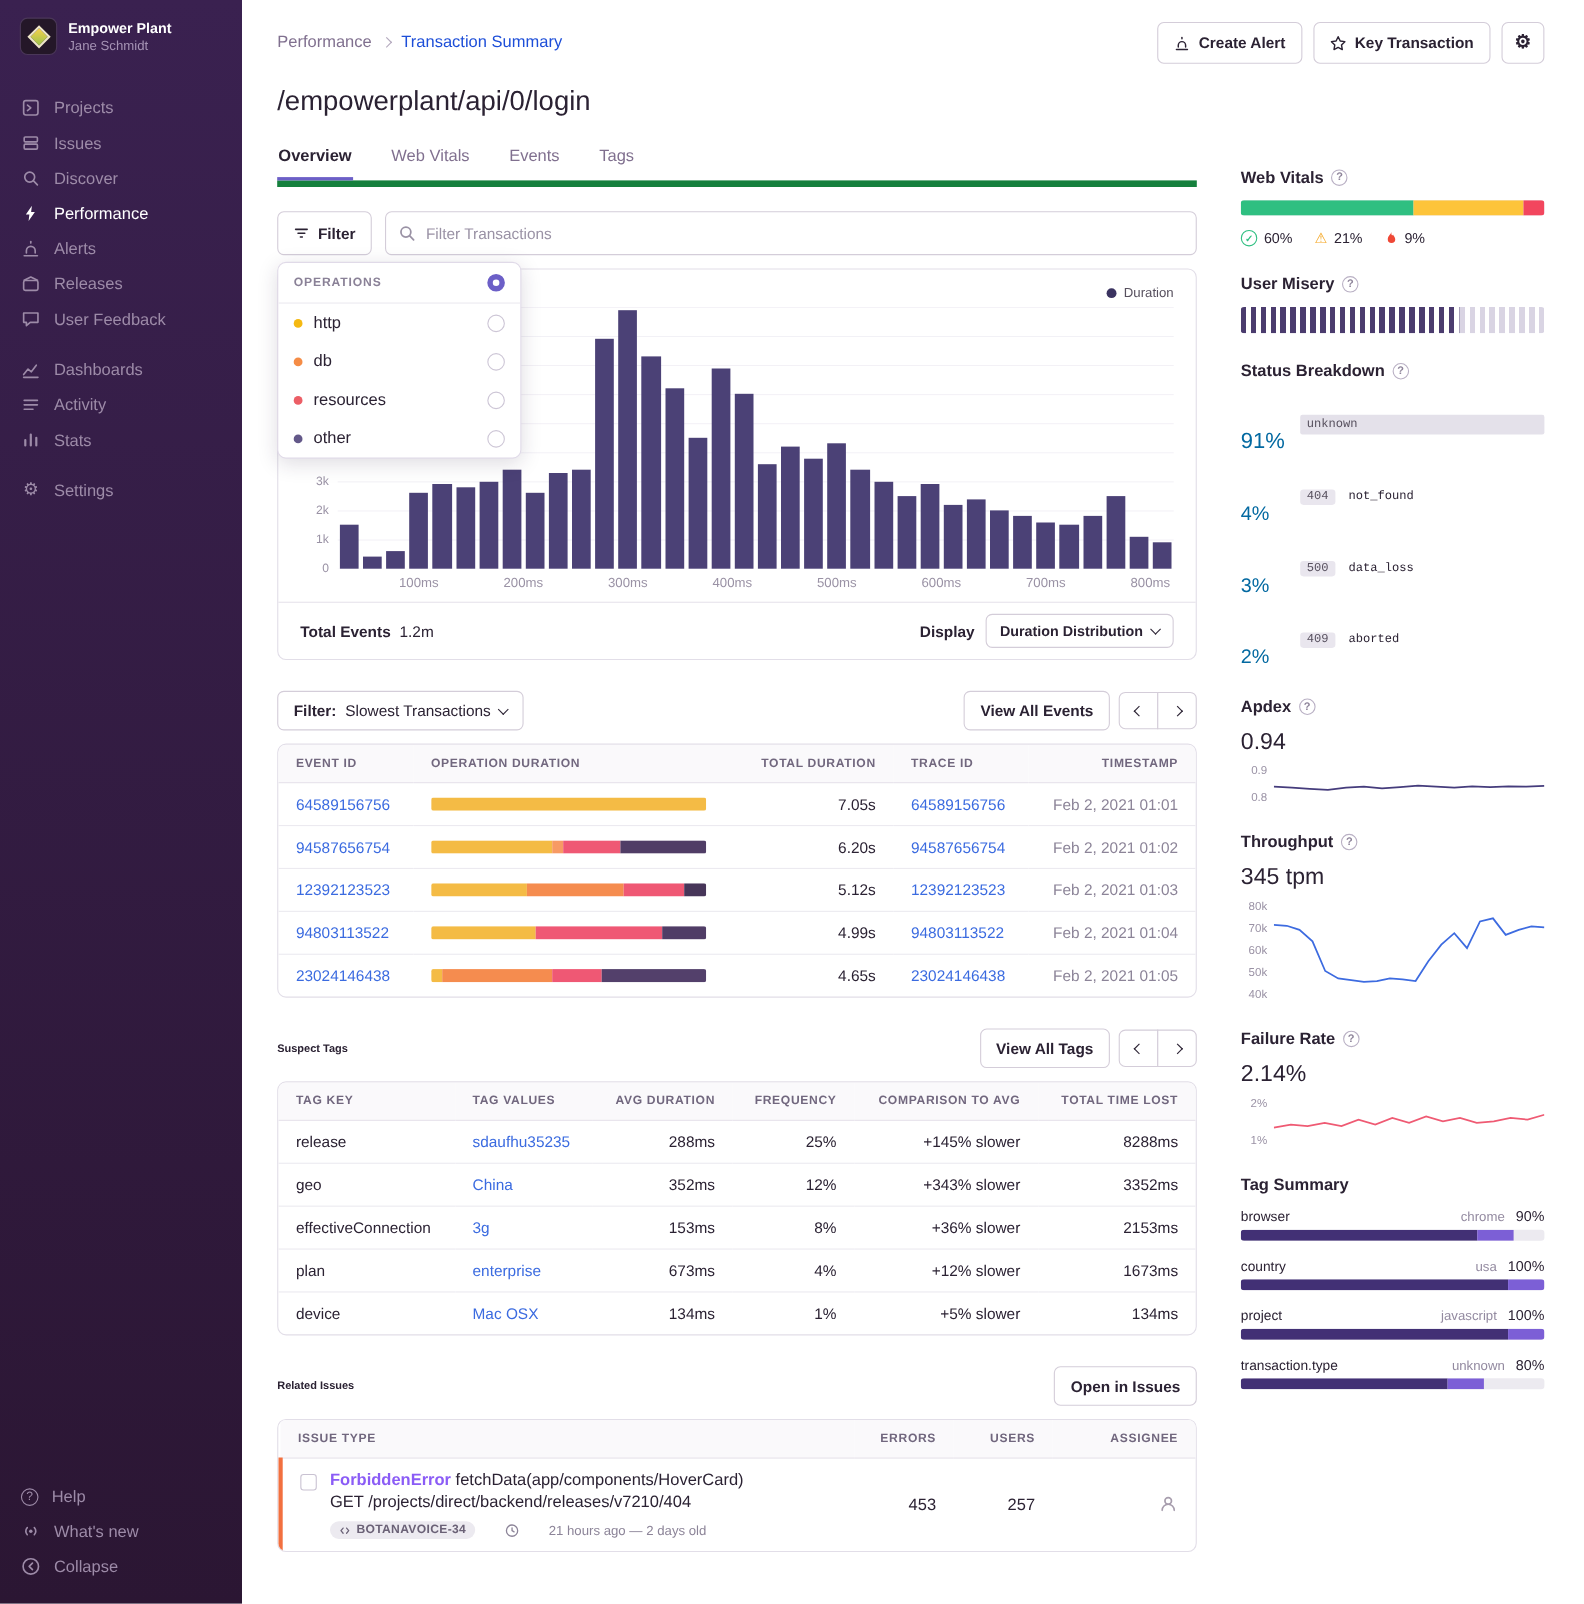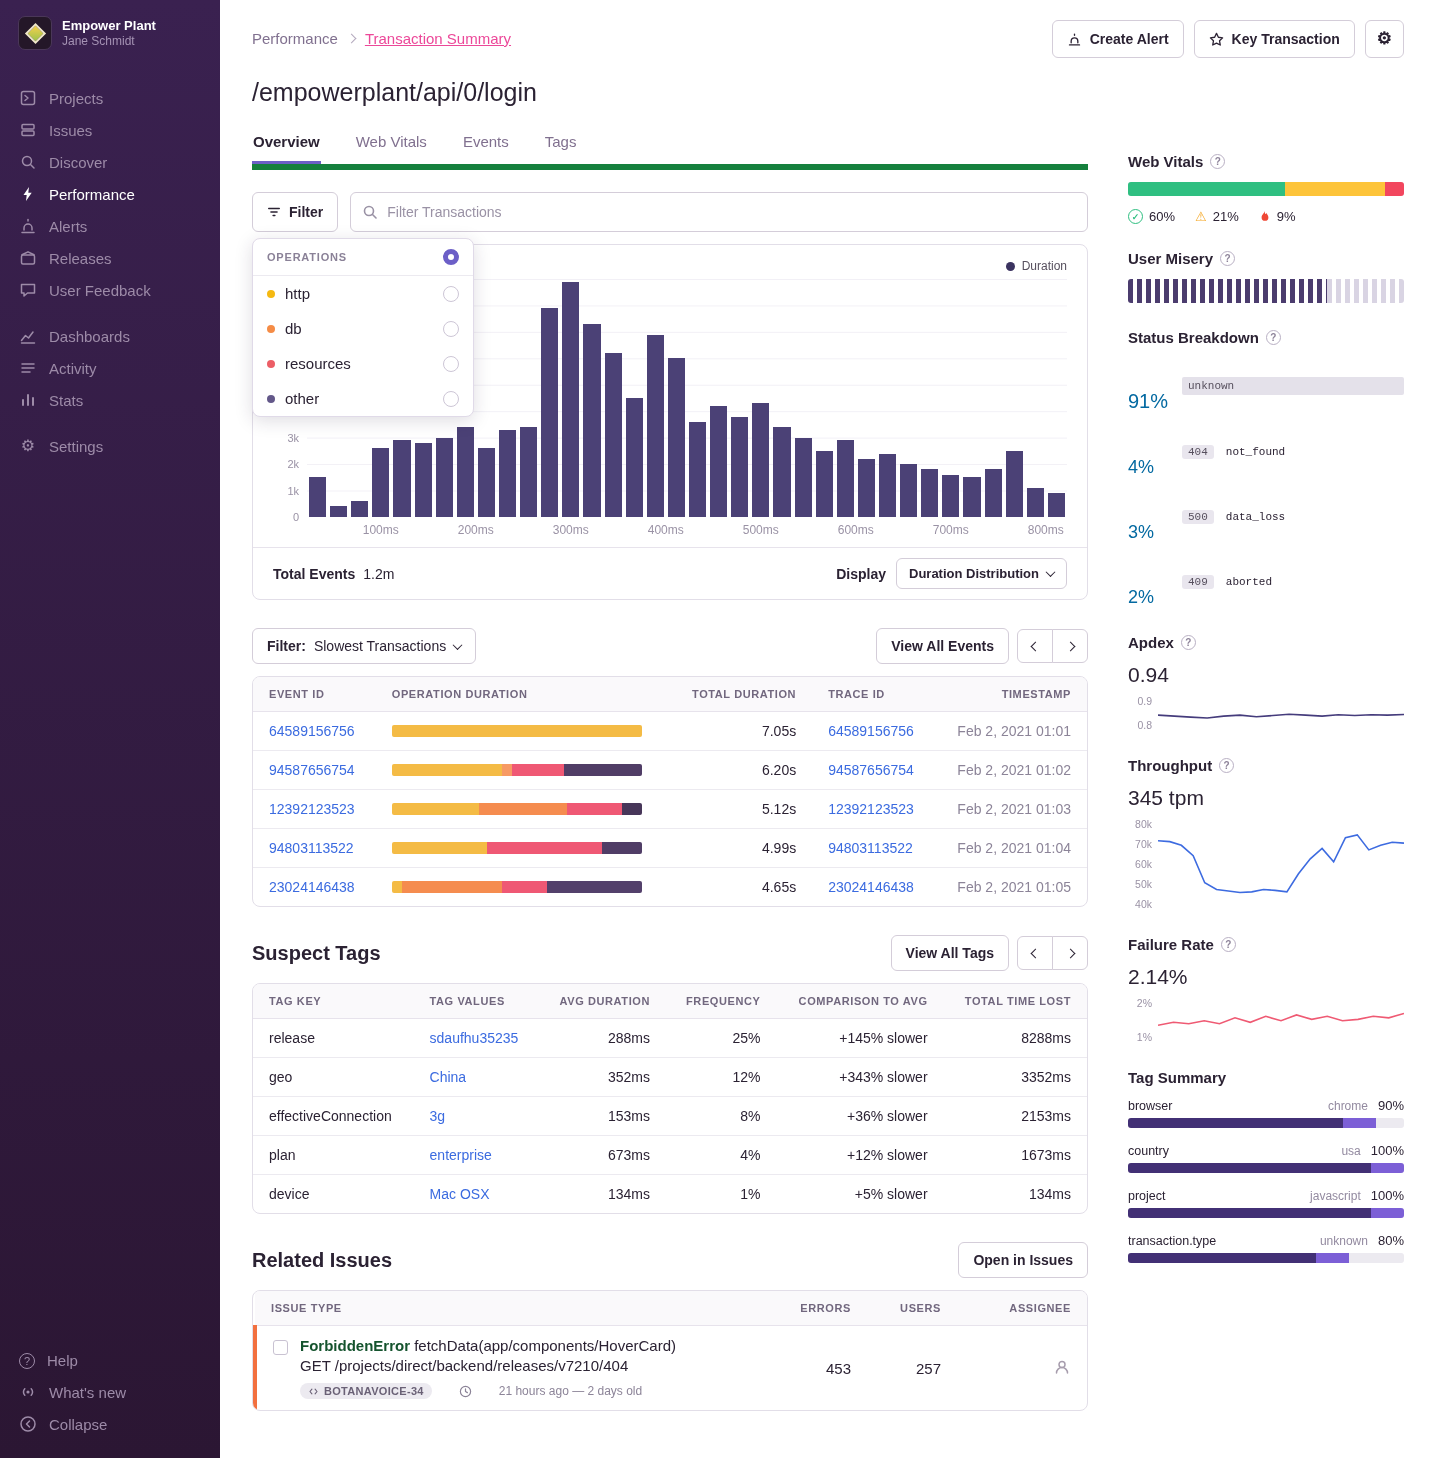--- a/index.html
+++ b/index.html
@@ -36,7 +36,7 @@
   .breadcrumb { display:flex; align-items:center; gap:10px; font-size:15px; padding-top:10px; }
   .crumb-parent { color:#80708f; }
   .crumb-sep { color:#b3a9bd; font-size:14px; }
-  .crumb-current { color:#ec4899;text-decoration:underline; }
+  .crumb-current { color:#1d4ed8; }
   .top-actions { display:flex; gap:10px; }
   .btn { display:inline-flex; align-items:center; gap:8px; border:1px solid #d4cdd9; border-radius:6px;
     background:#fff; padding:9px 14px; font-size:14px; font-weight:700; color:#2b2233; cursor:pointer; white-space:nowrap; }

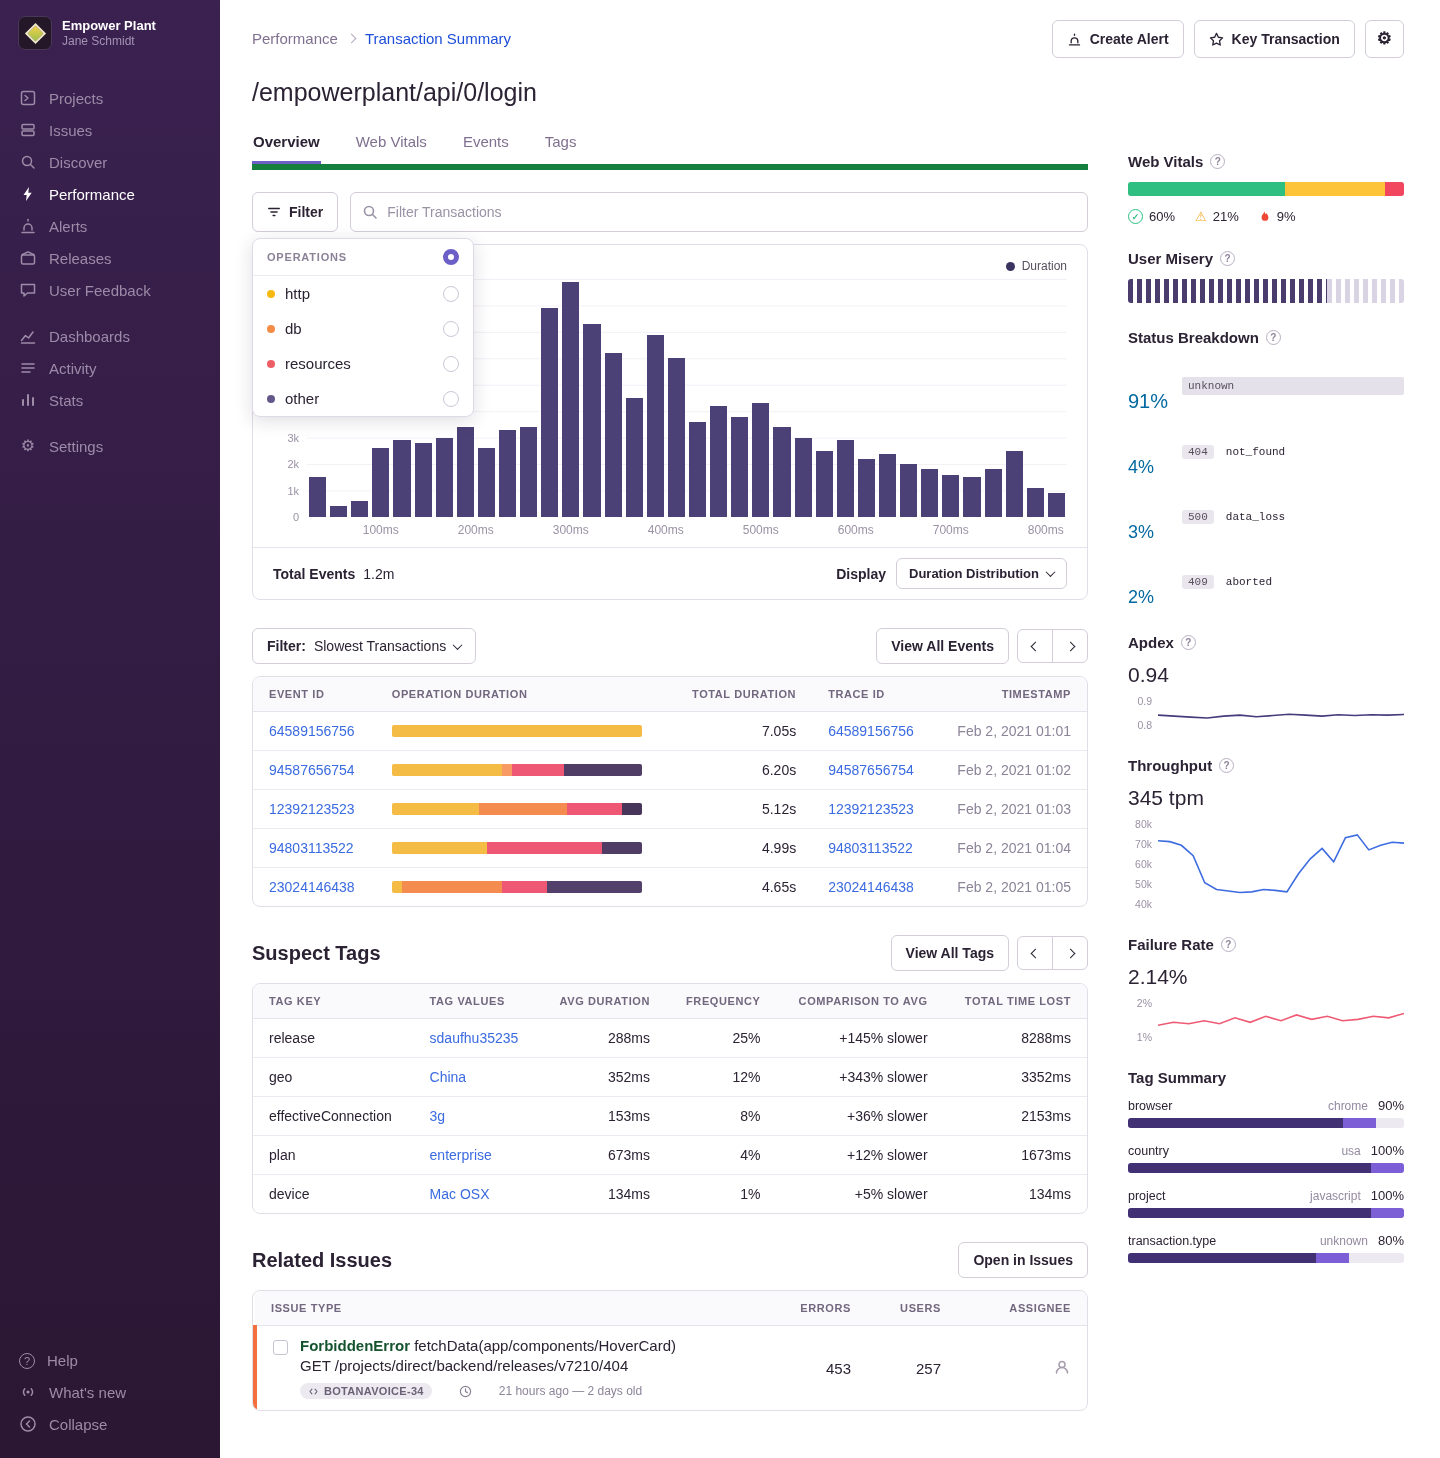--- a/index.html
+++ b/index.html
@@ -93,7 +93,7 @@
   .cf-right .display-label { font-weight:700; font-size:14px; }
   
   .section-head { display:flex; justify-content:space-between; align-items:center; margin-top:28px; }
-  .section-title { font-size:20px; font-weight:700; }
+  .section-title { font-size:10px; font-weight:700; }
   .head-right { display:flex; gap:8px; align-items:center; }
   .pager { display:inline-flex; }
   .pager .pbtn { width:36px; height:34px; border:1px solid #d4cdd9; background:#fff; display:inline-flex;

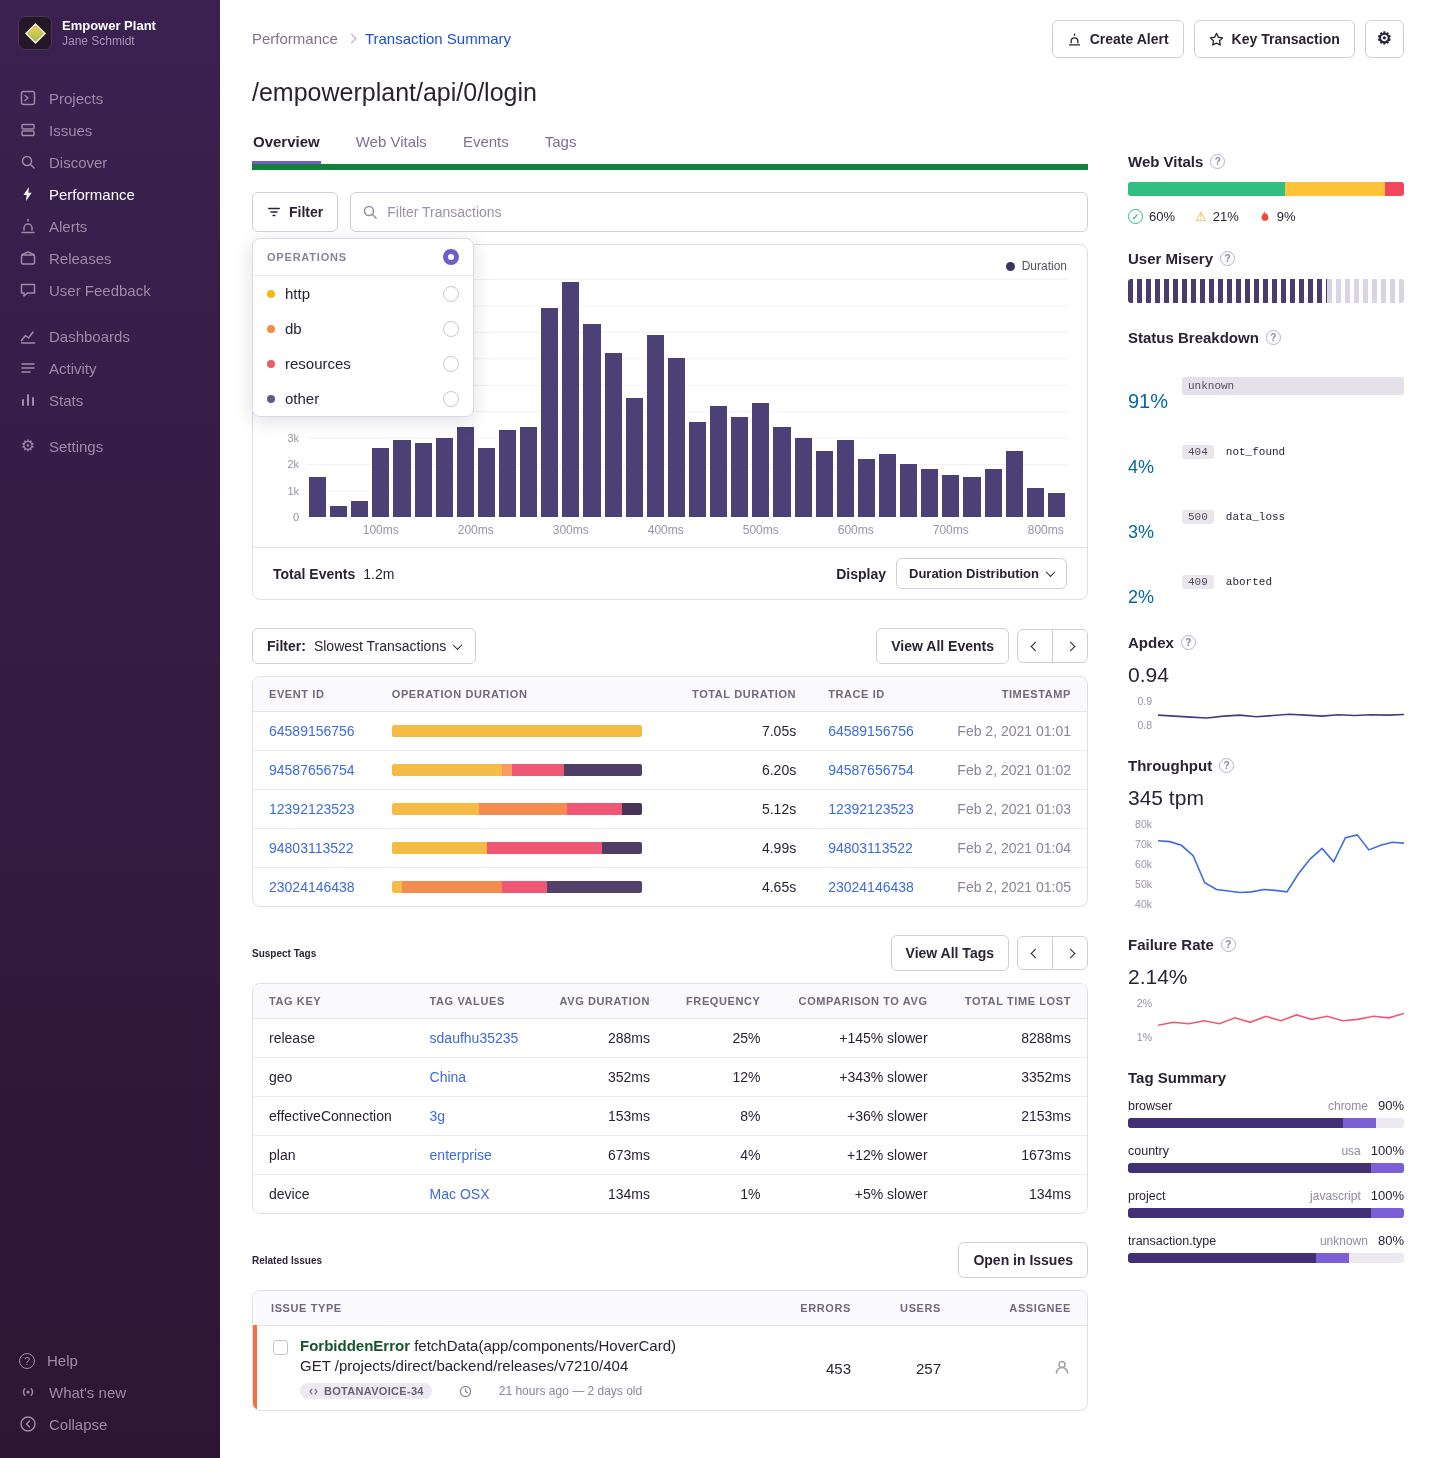--- a/index.html
+++ b/index.html
@@ -117,7 +117,7 @@
   .issue-flex { display:flex; gap:12px; }
   .checkbox { width:15px; height:15px; border:1.5px solid #c9c2d2; border-radius:3px; background:#fff; flex:none; margin-top:3px; cursor:pointer; }
   .issue-title { font-size:15px; }
-  .issue-title a { color:#14532d; font-weight:700; text-decoration:none; }
+  .issue-title a { color:#8b5cf6; font-weight:700; text-decoration:none; }
   .issue-sub { font-size:15px; margin-top:3px; }
   .issue-meta { display:flex; align-items:center; gap:27px; margin-top:9px; font-size:12px; color:#8c8498; }
   .short-id { display:inline-flex; align-items:center; gap:5px; background:#eceaf0; border-radius:9px;

